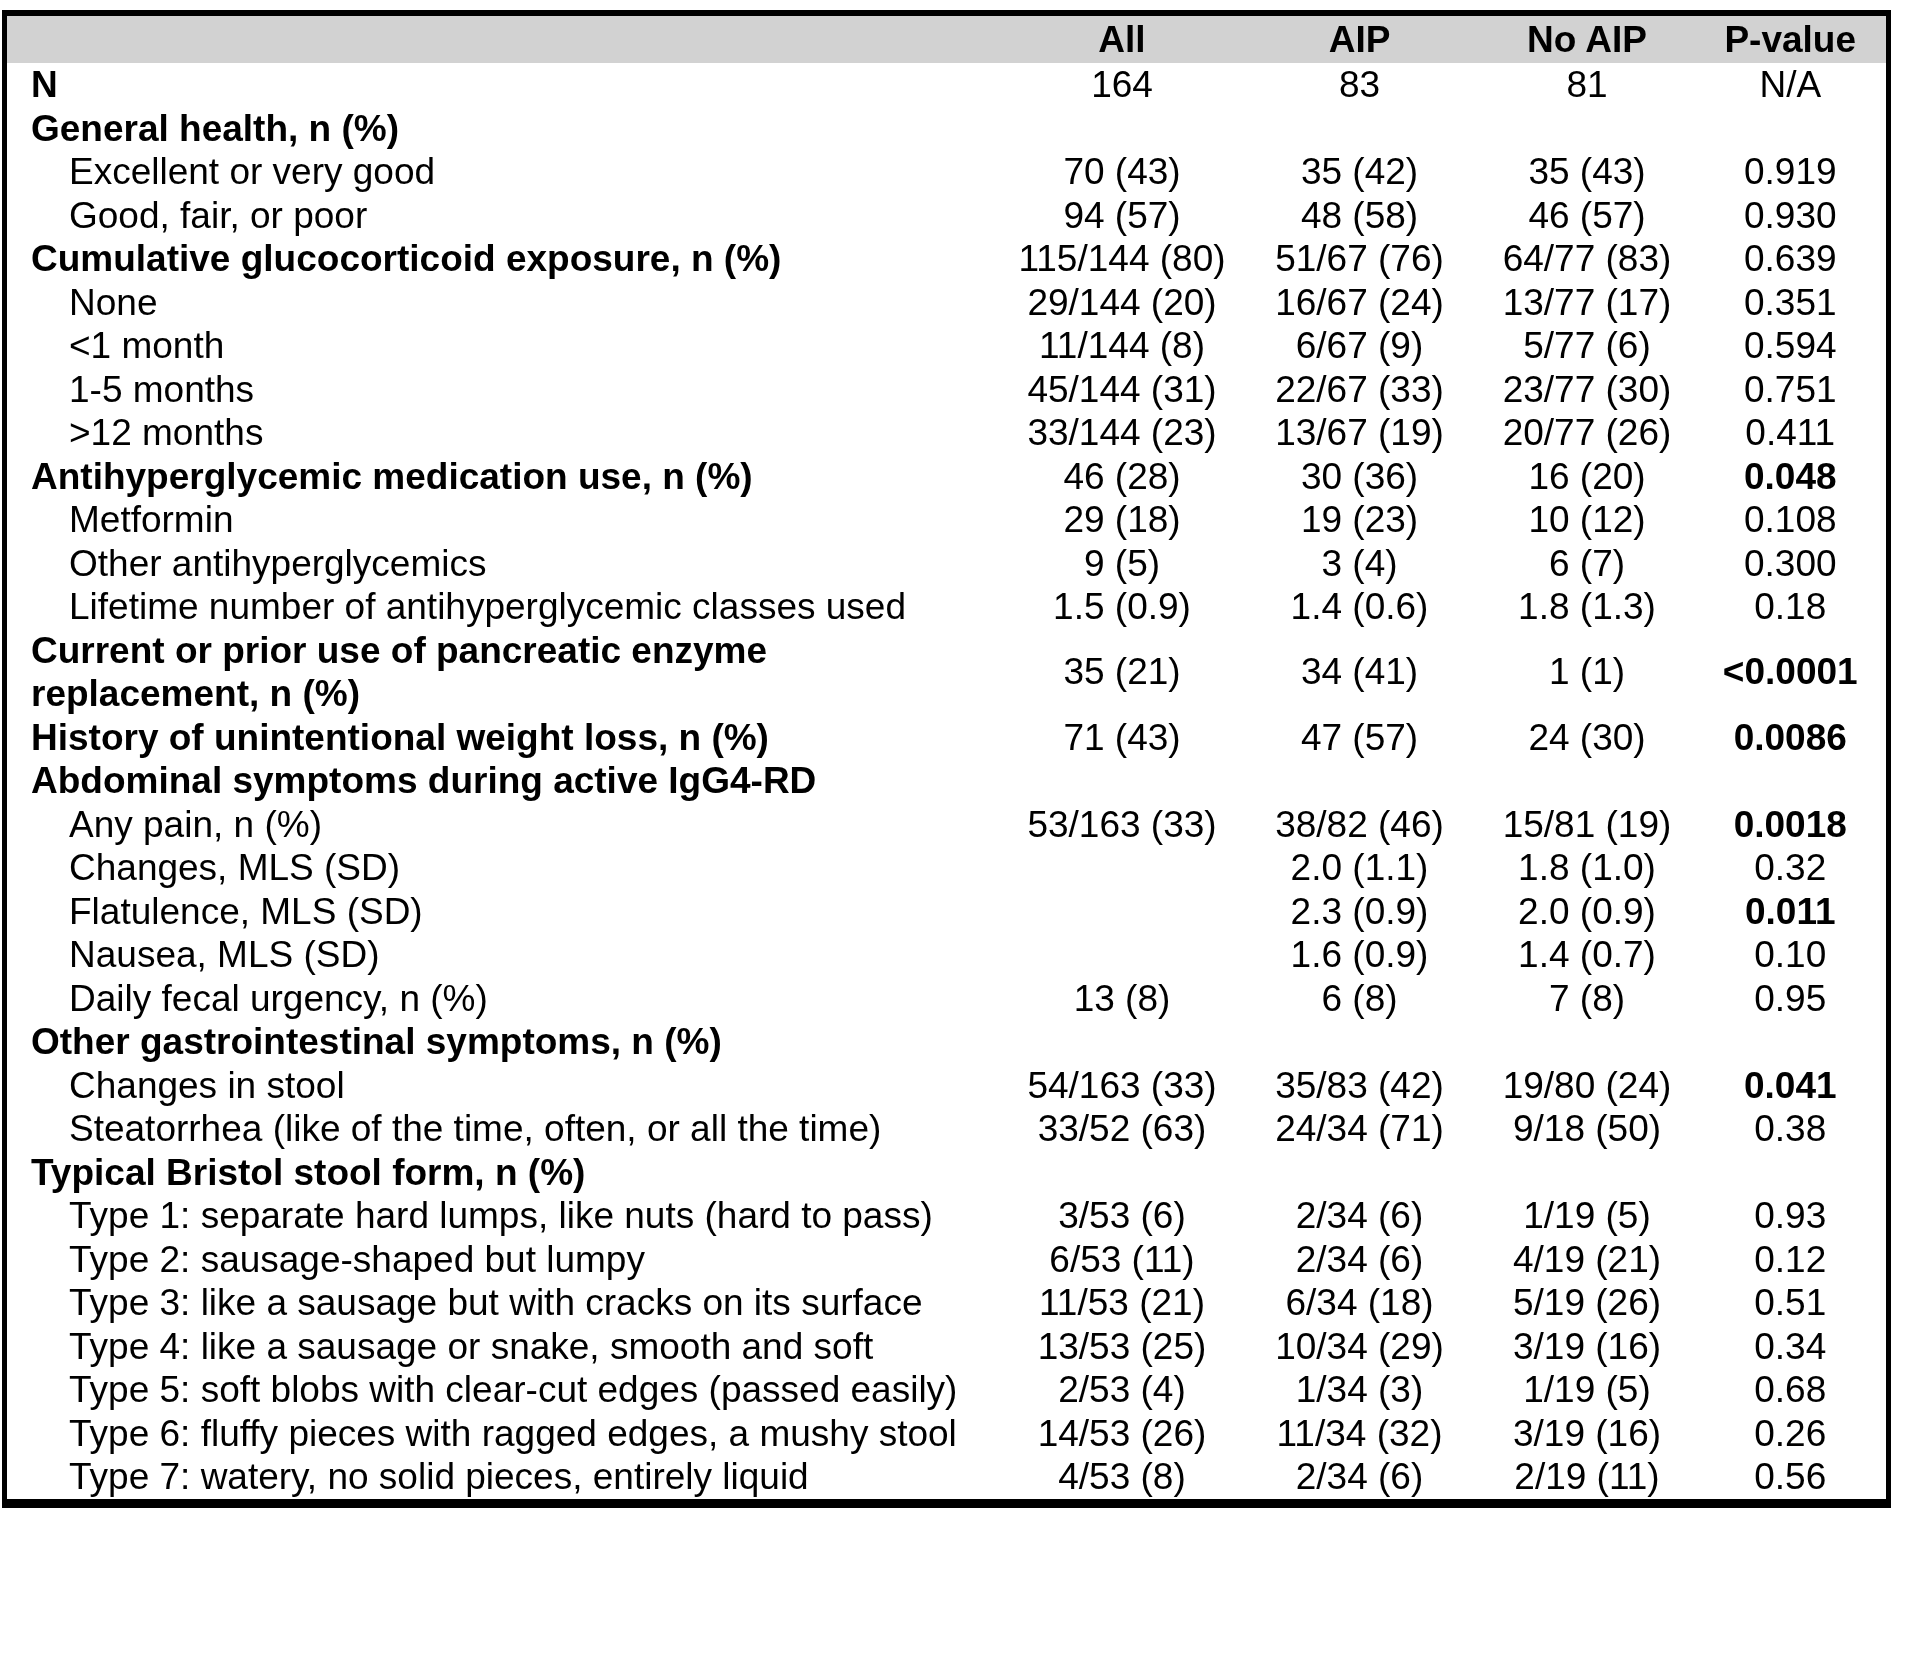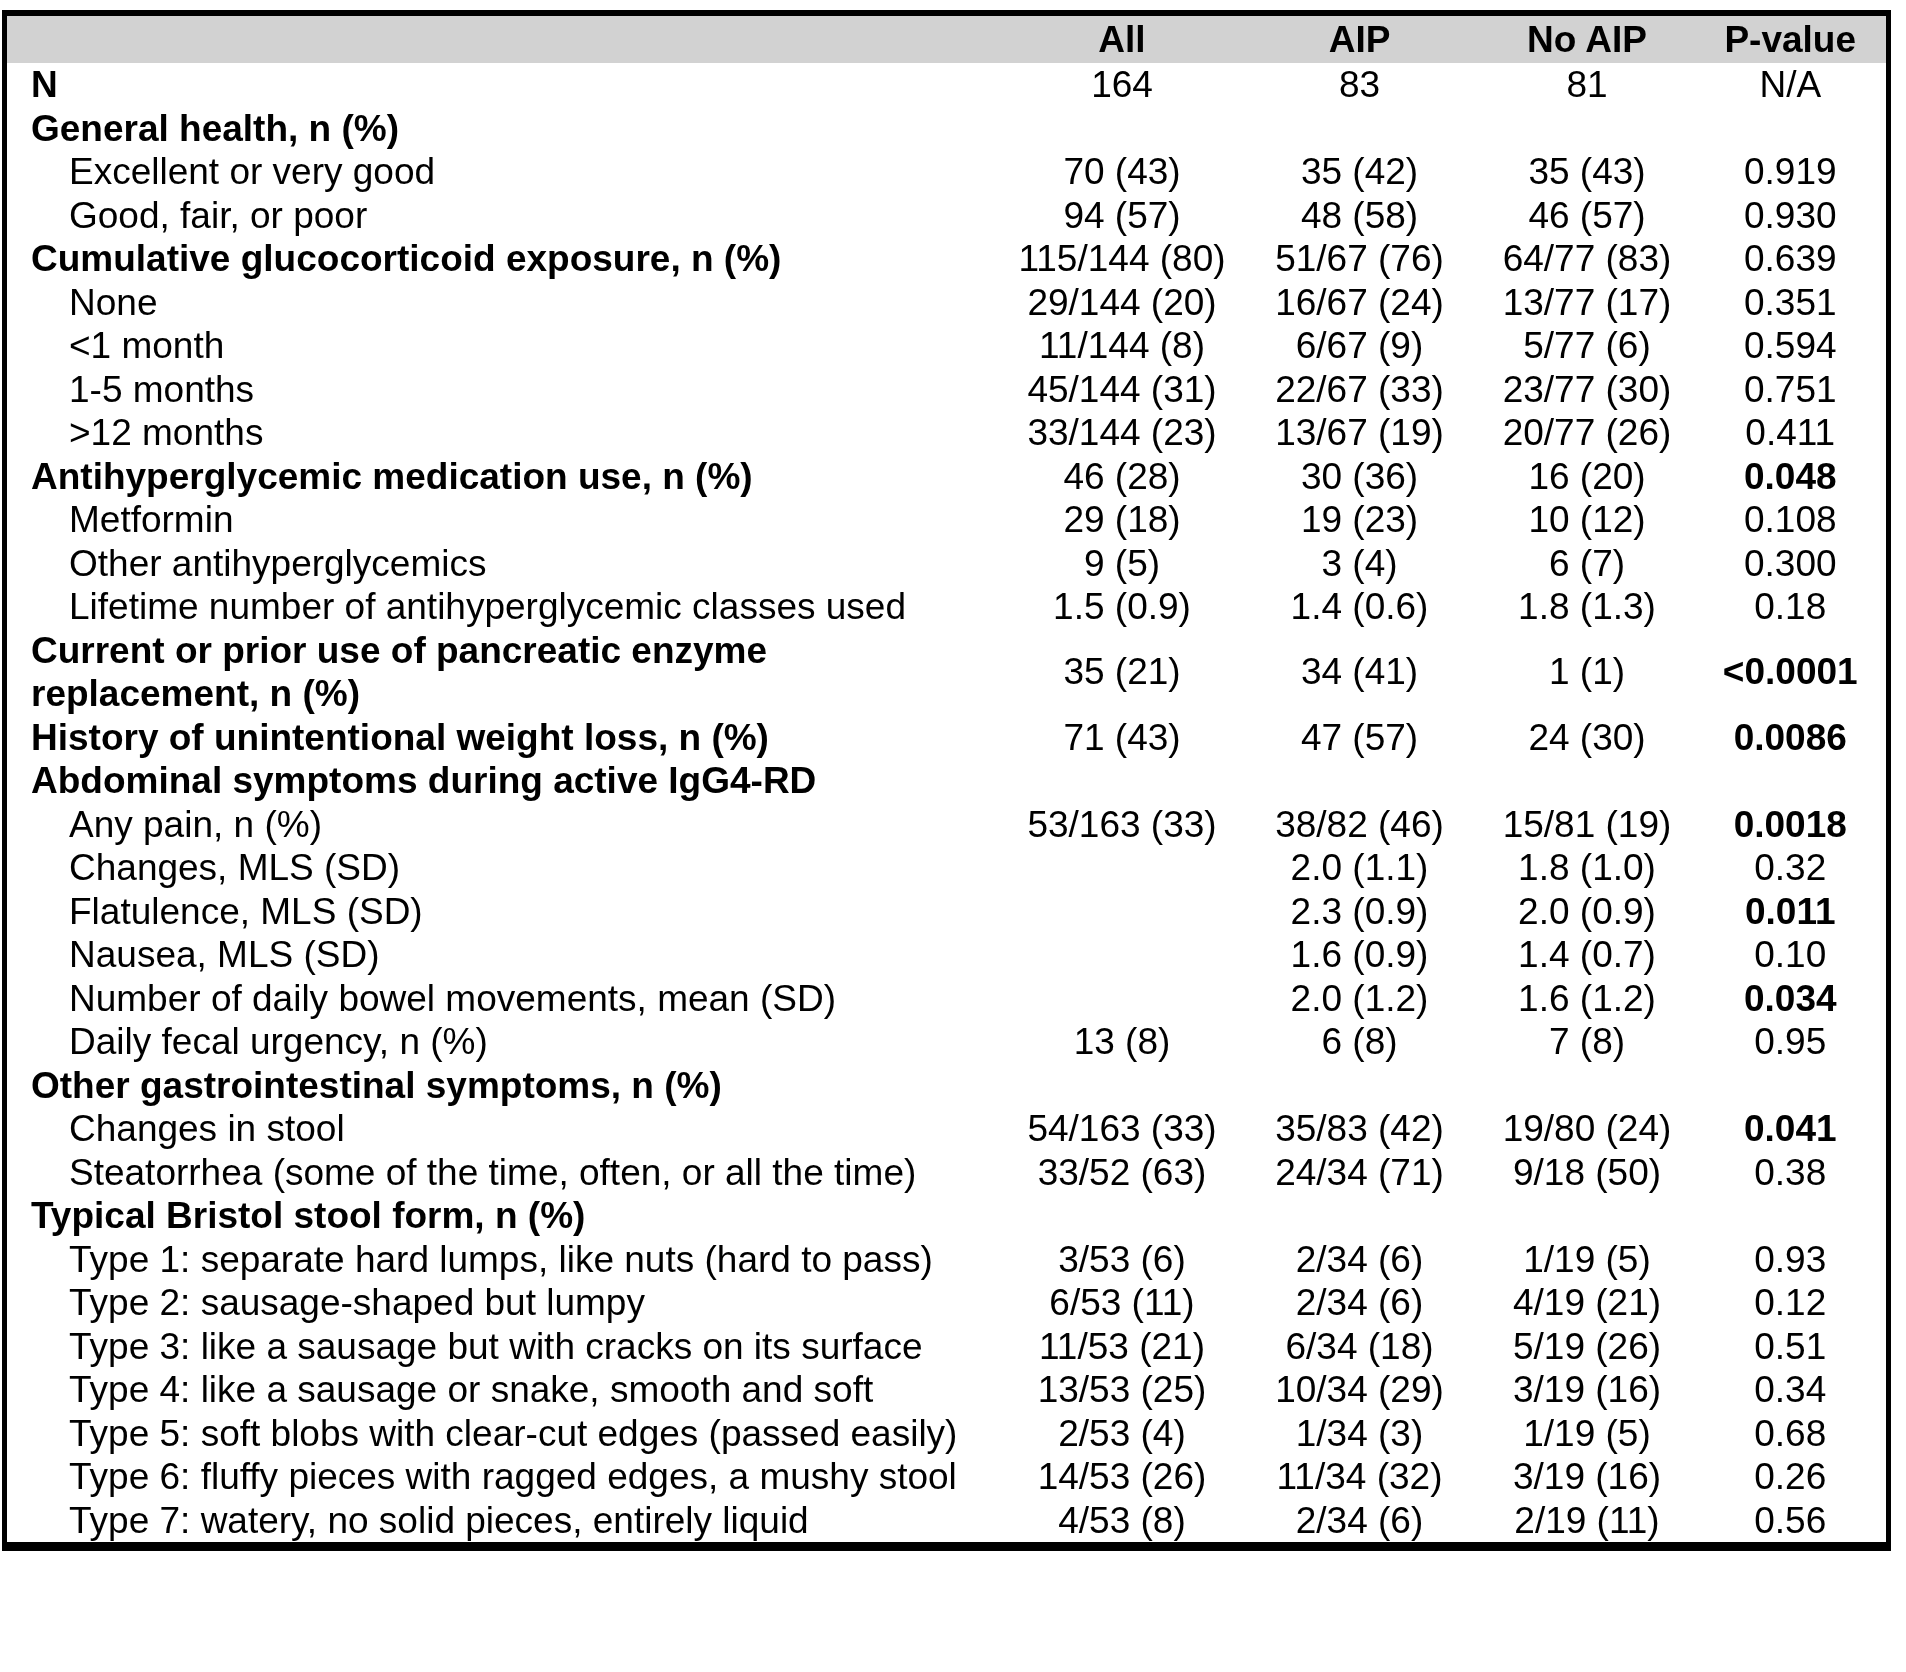--- a/index.html
+++ b/index.html
@@ -211,13 +211,6 @@
         <td class="val">0.10</td>
       </tr>
       <tr>
-        <td class="label ind">Number of daily bowel movements, mean (SD)</td>
-        <td class="val"></td>
-        <td class="val">2.0 (1.2)</td>
-        <td class="val">1.6 (1.2)</td>
-        <td class="val b">0.034</td>
-      </tr>
-      <tr>
         <td class="label ind">Daily fecal urgency, n (%)</td>
         <td class="val">13 (8)</td>
         <td class="val">6 (8)</td>

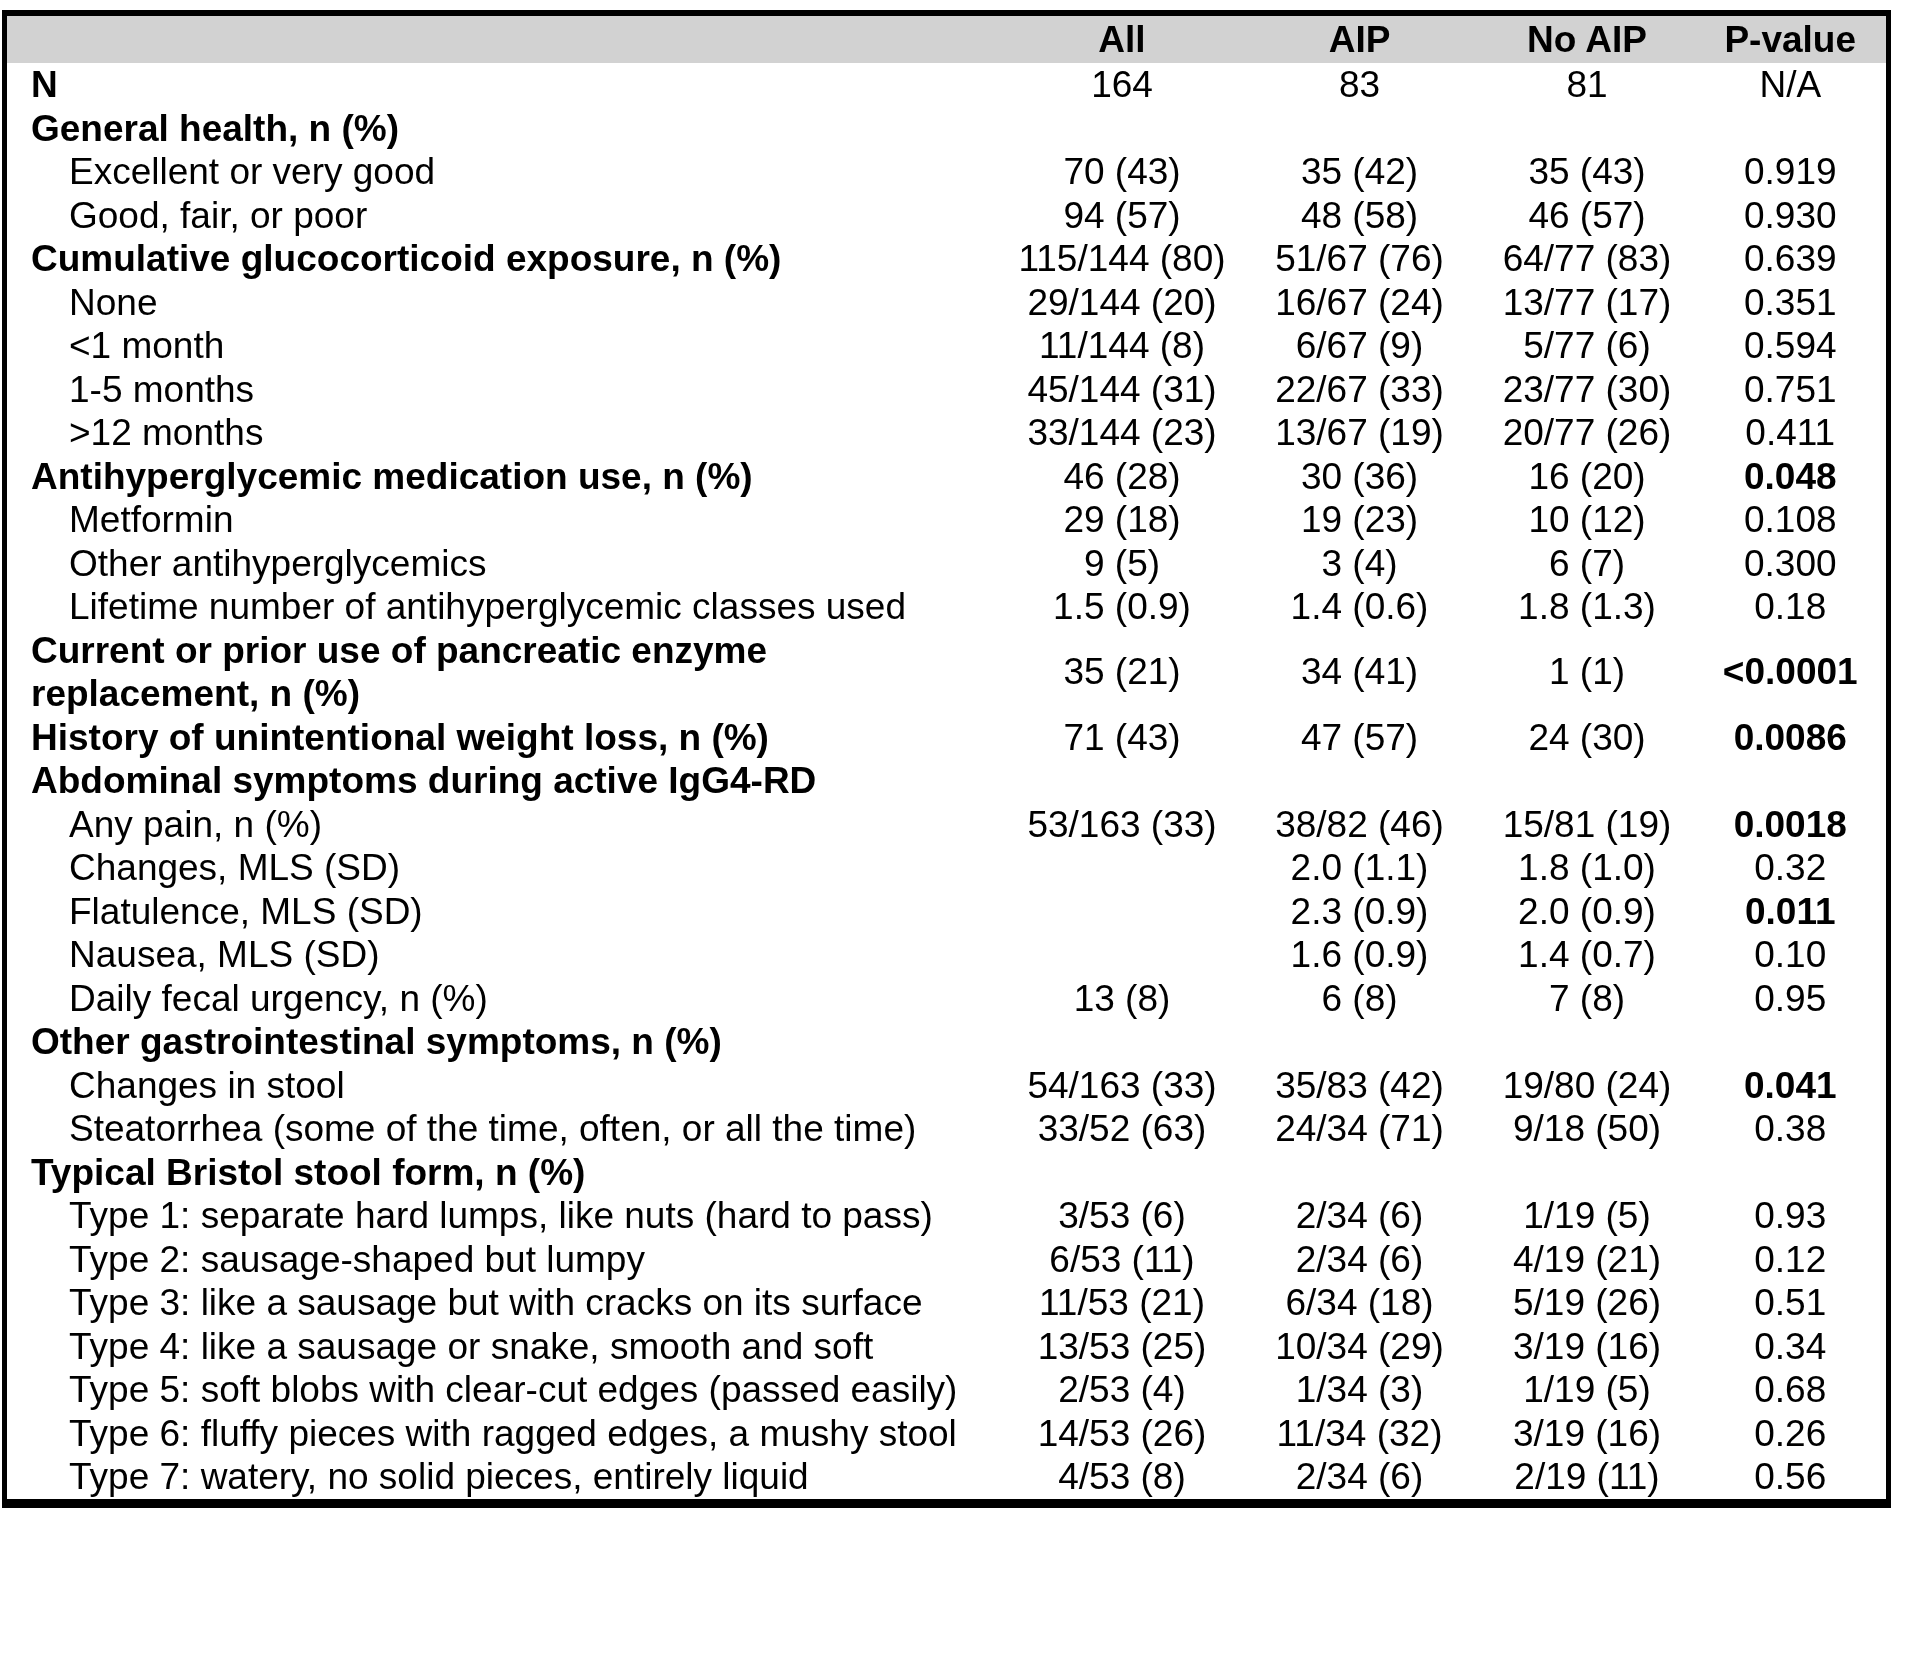--- a/index.html
+++ b/index.html
@@ -232,7 +232,7 @@
         <td class="val b">0.041</td>
       </tr>
       <tr>
-        <td class="label ind">Steatorrhea (some of the time, often, or all the time)</td>
+        <td class="label ind">Steatorrhea (like of the time, often, or all the time)</td>
         <td class="val">33/52 (63)</td>
         <td class="val">24/34 (71)</td>
         <td class="val">9/18 (50)</td>

